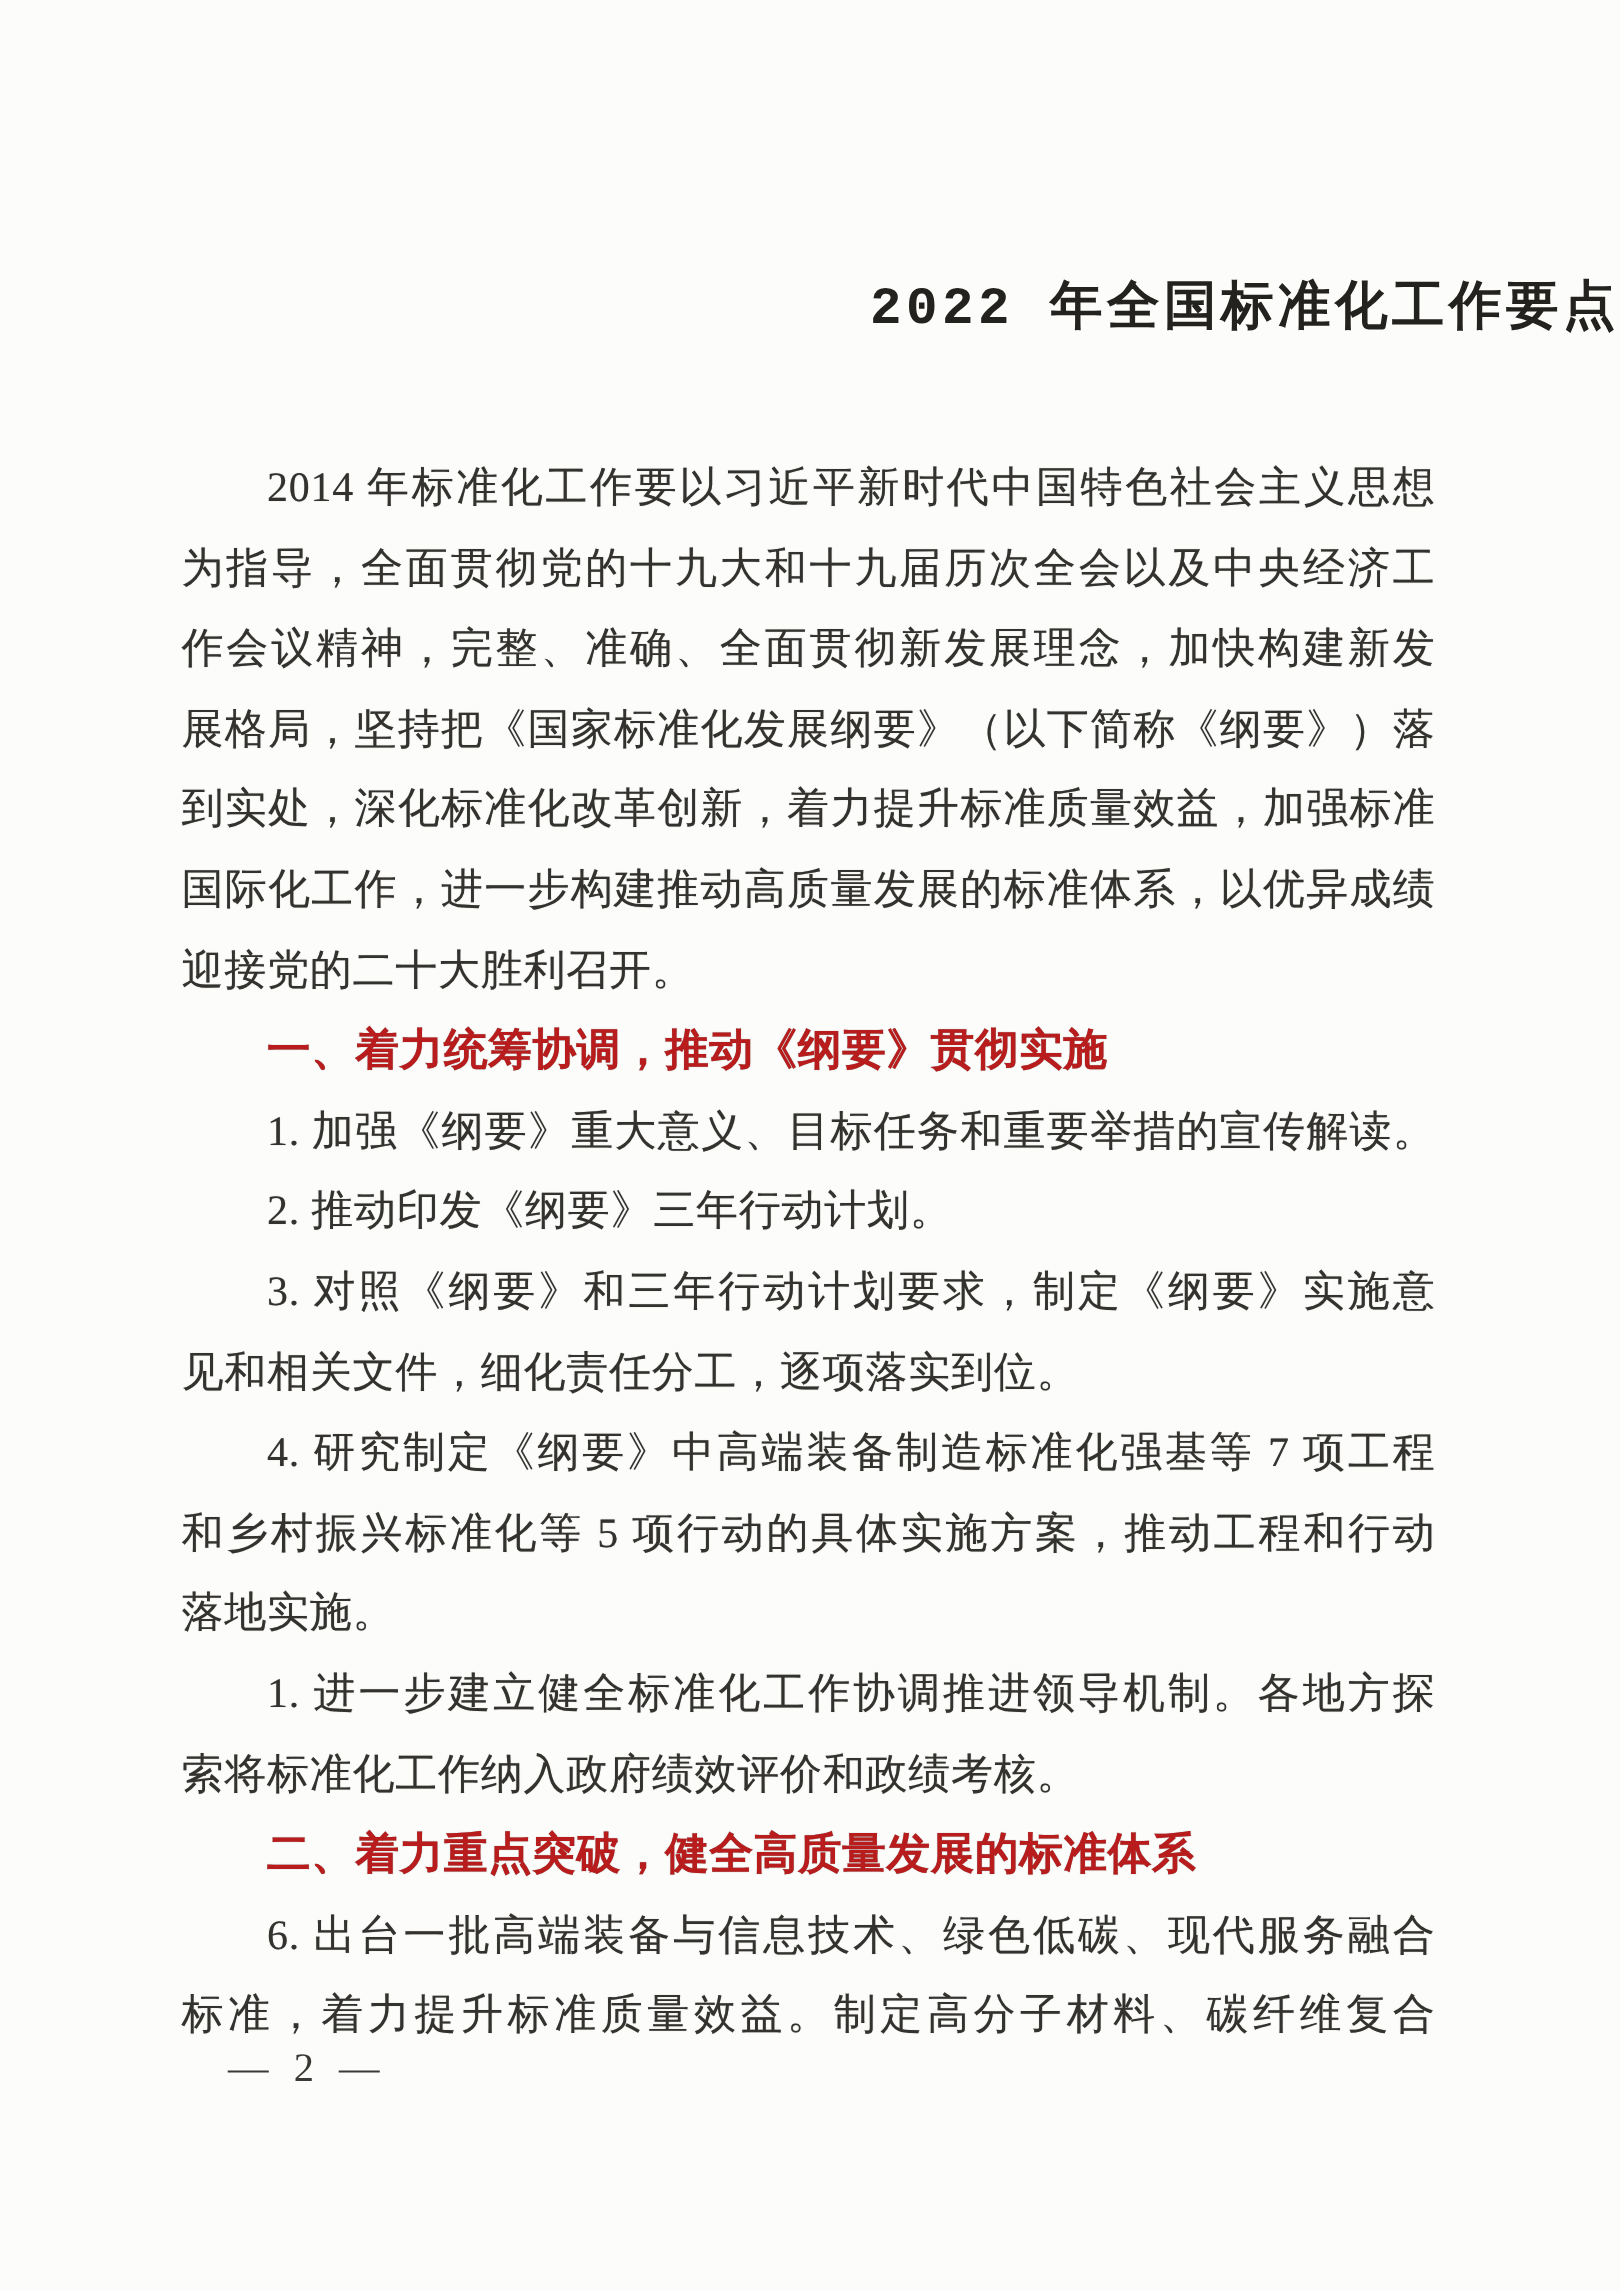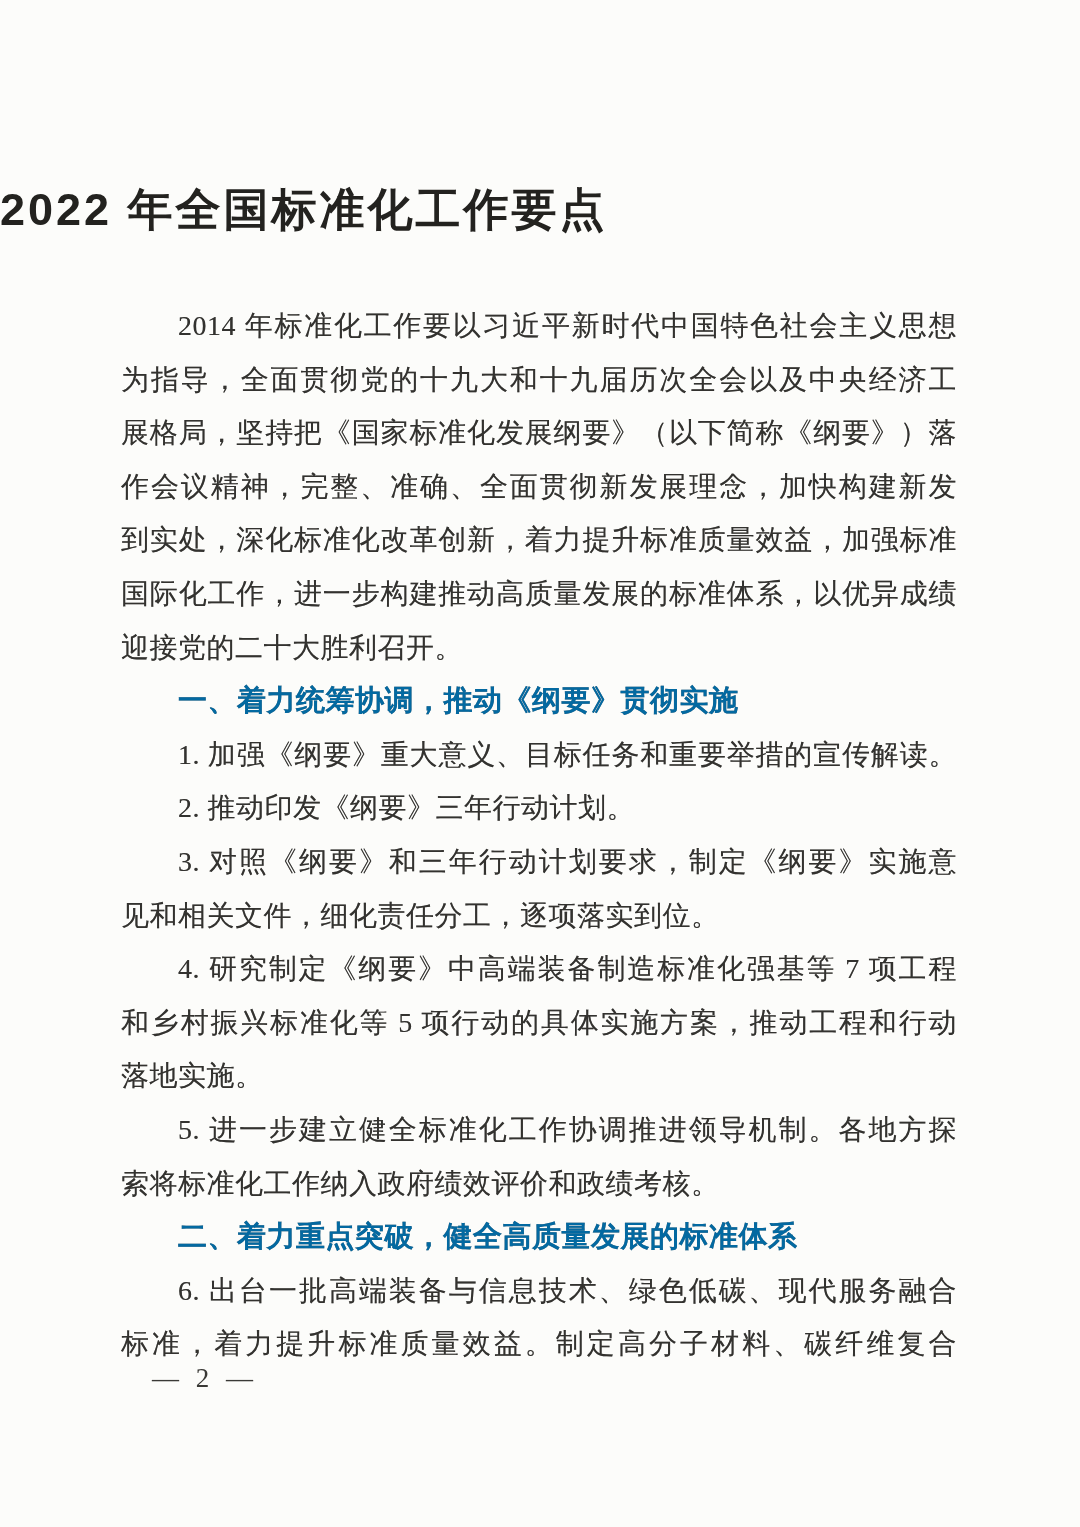--- a/index.html
+++ b/index.html
@@ -16,12 +16,12 @@
     position:absolute;
     top:180px; left:0; width:100%;
     margin:0;
-    text-align:left;
-    font-size:45px;
+    text-align:right;
+    font-size:35px;
     font-weight:bold;
     letter-spacing:3px;
     color:#23221f;
-    font-family:Liberation Sans, sans-serif;
+    font-family:Liberation Mono, monospace;
   }
   .doc-body {
     position:absolute;

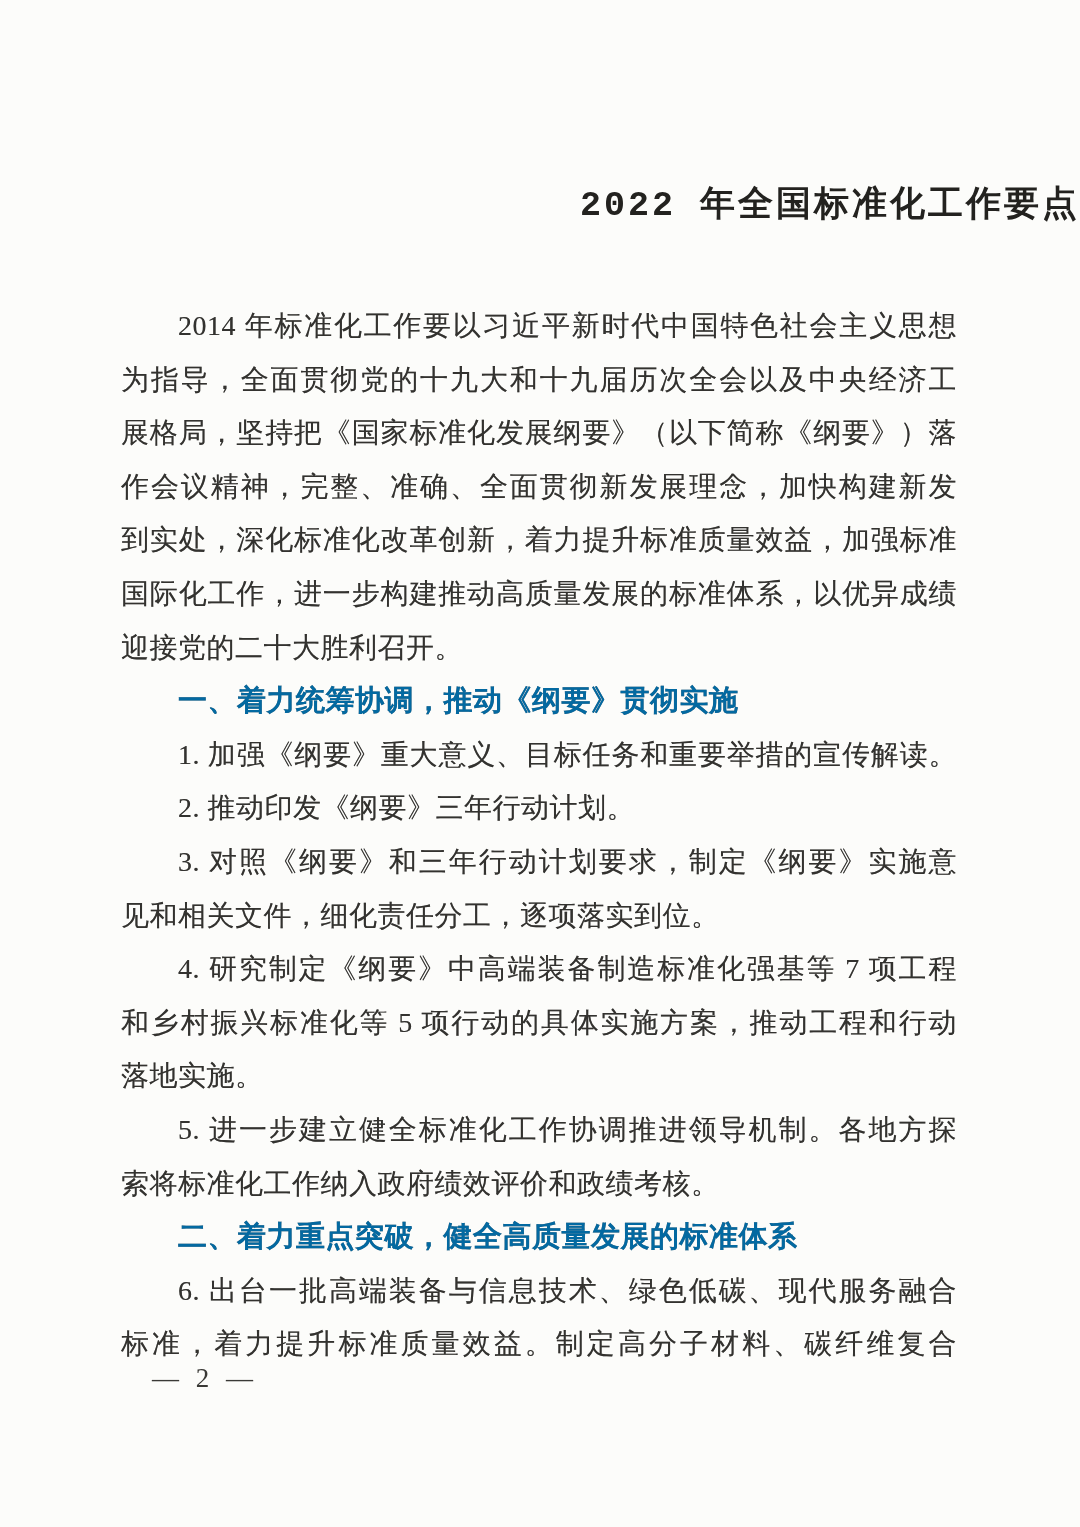--- a/index.html
+++ b/index.html
@@ -68,8 +68,8 @@
 
     <p class="line indent just">2014 年标准化工作要以习近平新时代中国特色社会主义思想</p>
     <p class="line just">为指导，全面贯彻党的十九大和十九届历次全会以及中央经济工</p>
+    <p class="line just">作会议精神，完整、准确、全面贯彻新发展理念，加快构建新发</p>
     <p class="line just">展格局，坚持把《国家标准化发展纲要》（以下简称《纲要》）落</p>
-    <p class="line just">作会议精神，完整、准确、全面贯彻新发展理念，加快构建新发</p>
     <p class="line just">到实处，深化标准化改革创新，着力提升标准质量效益，加强标准</p>
     <p class="line just">国际化工作，进一步构建推动高质量发展的标准体系，以优异成绩</p>
     <p class="line">迎接党的二十大胜利召开。</p>

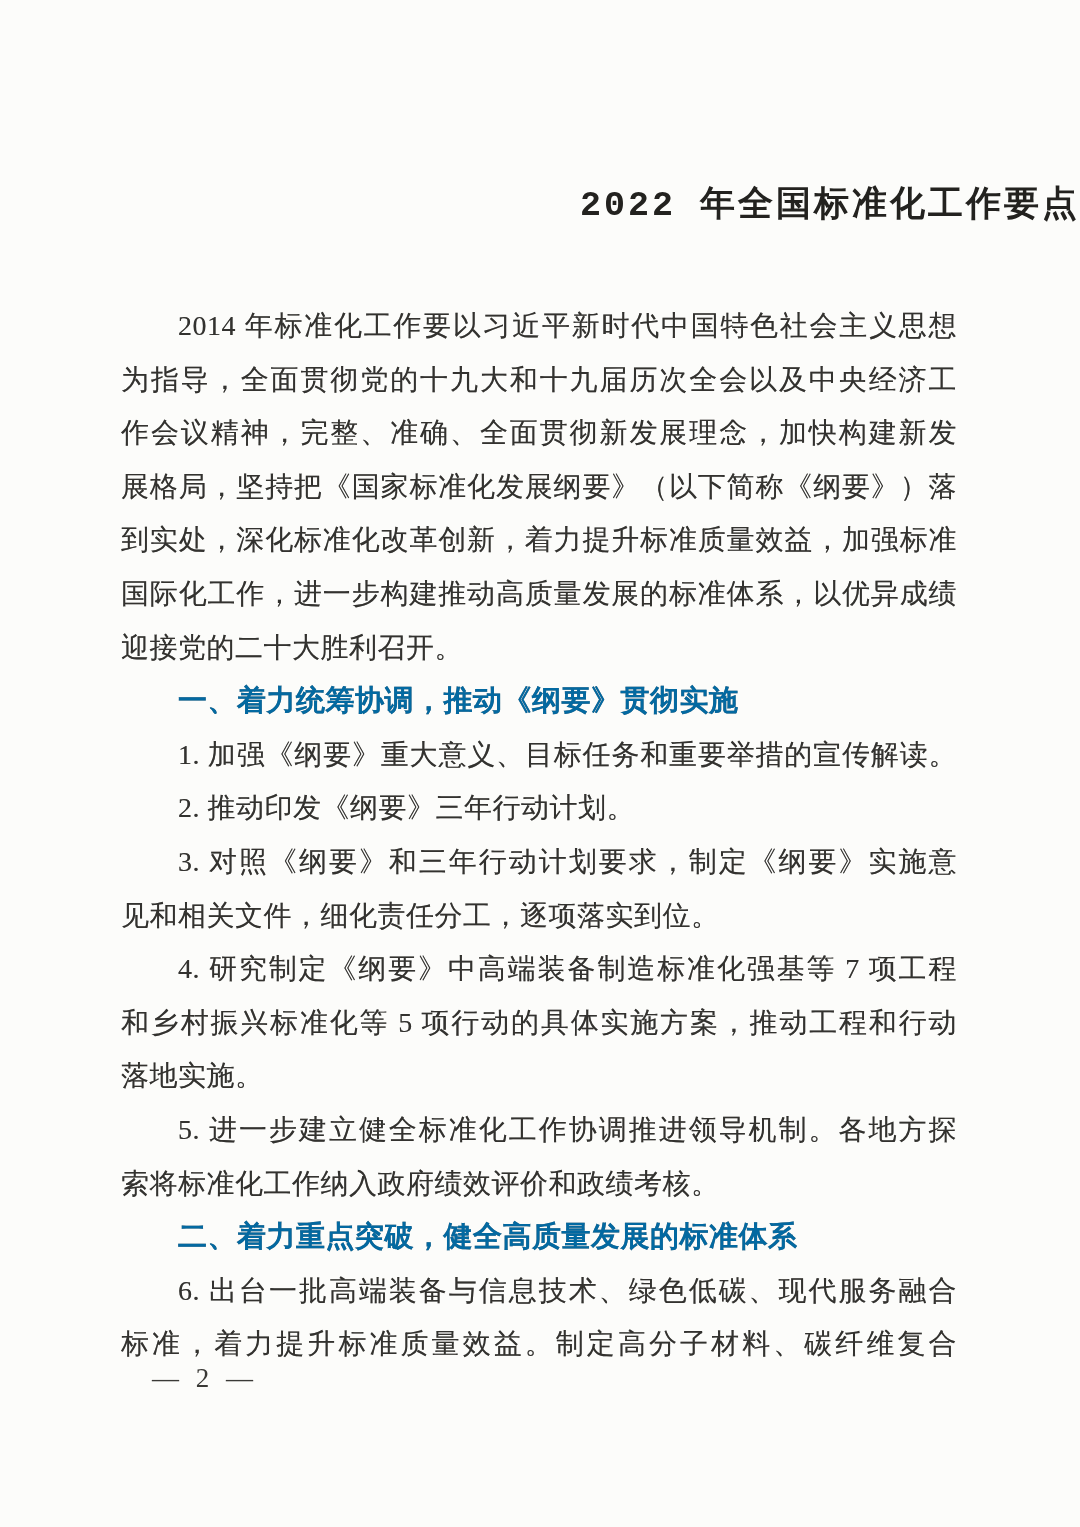--- a/index.html
+++ b/index.html
@@ -46,7 +46,7 @@
     font-family:"Liberation Sans","DejaVu Sans",sans-serif;
     font-weight:bold;
     font-size:29px;
-    color:#0369a1;
+    color:#b91c1c;
     text-shadow:0 0 0.6px rgba(20,20,20,0.55);
   }
   .doc-footer {

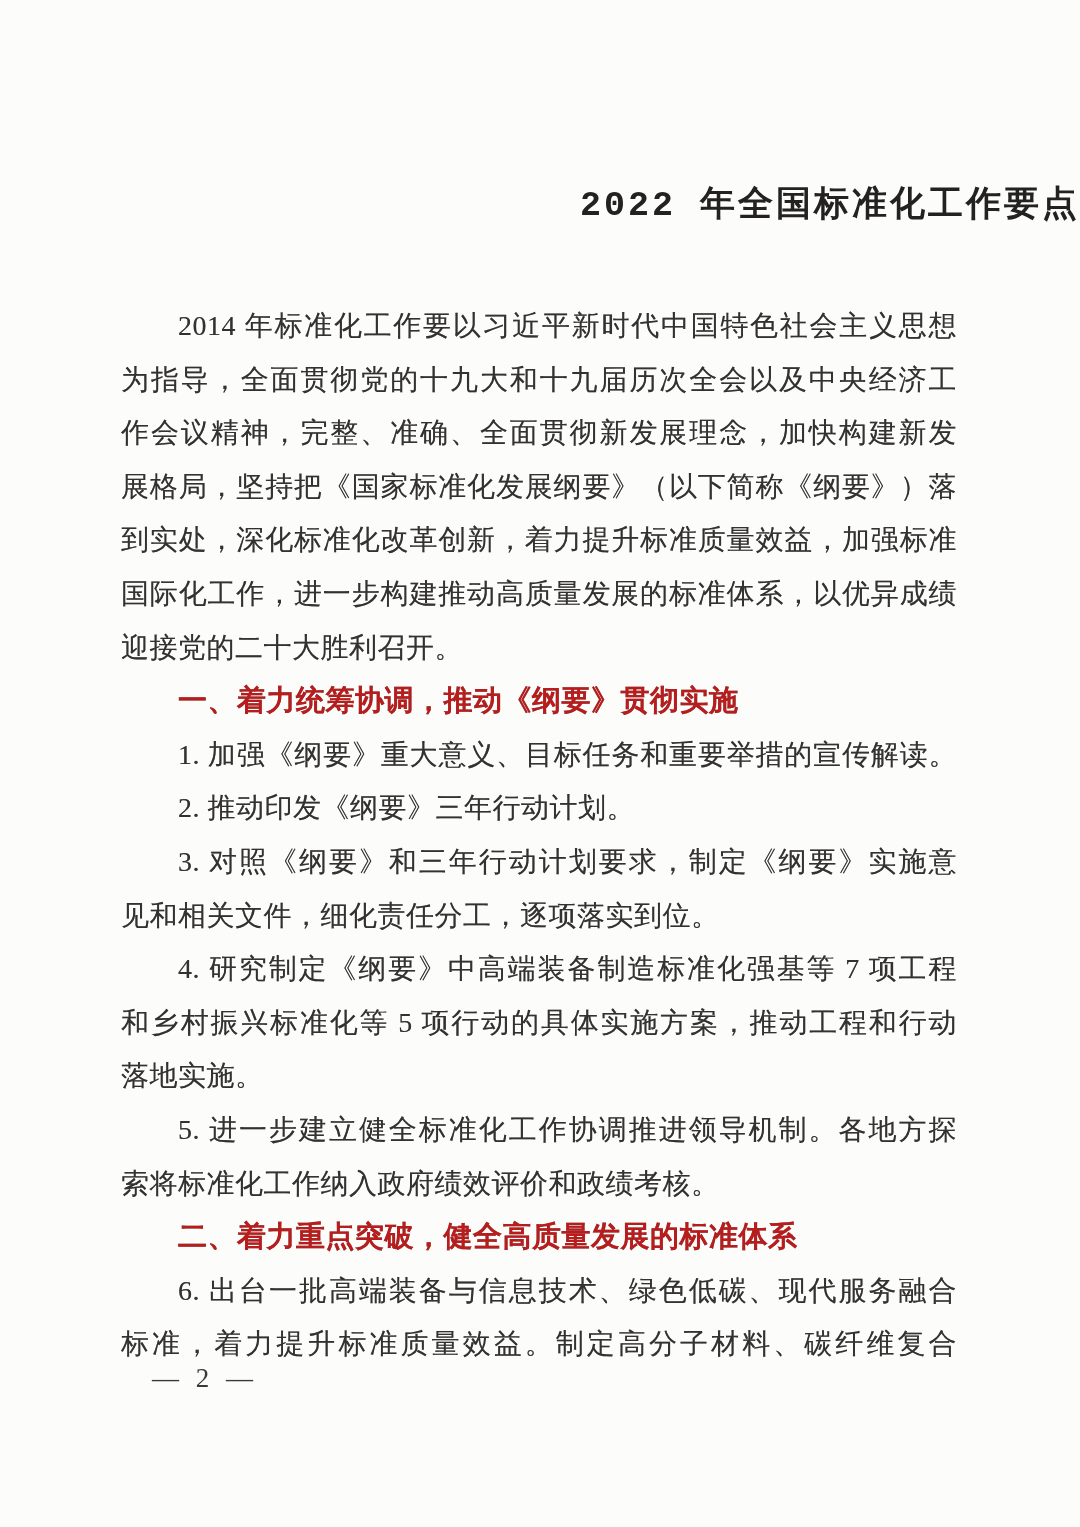--- a/index.html
+++ b/index.html
@@ -82,7 +82,7 @@
     <p class="line indent just">4. 研究制定《纲要》中高端装备制造标准化强基等 7 项工程</p>
     <p class="line just">和乡村振兴标准化等 5 项行动的具体实施方案，推动工程和行动</p>
     <p class="line">落地实施。</p>
-    <p class="line indent just">5. 进一步建立健全标准化工作协调推进领导机制。各地方探</p>
+    <p class="line indent just">1. 进一步建立健全标准化工作协调推进领导机制。各地方探</p>
     <p class="line">索将标准化工作纳入政府绩效评价和政绩考核。</p>
 
     <p class="line indent heading">二、着力重点突破，健全高质量发展的标准体系</p>

